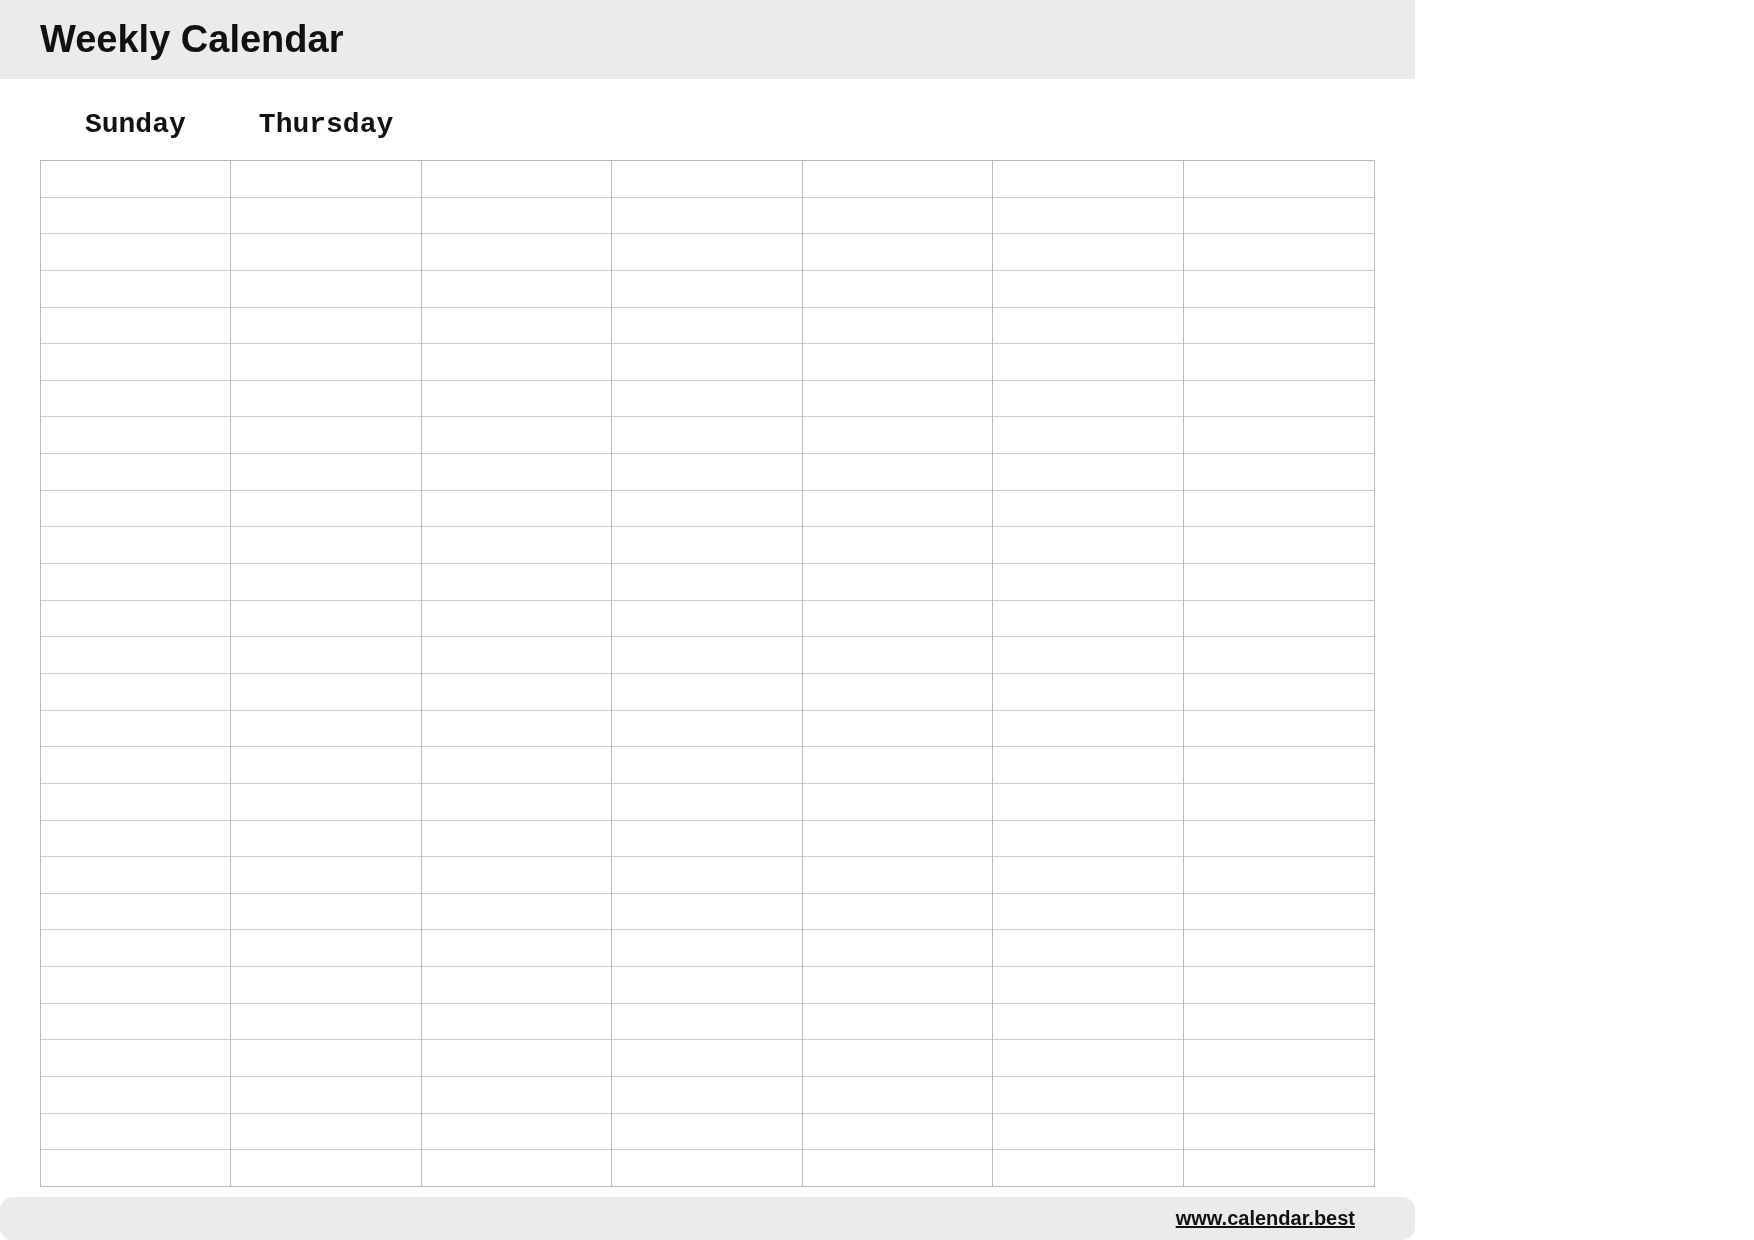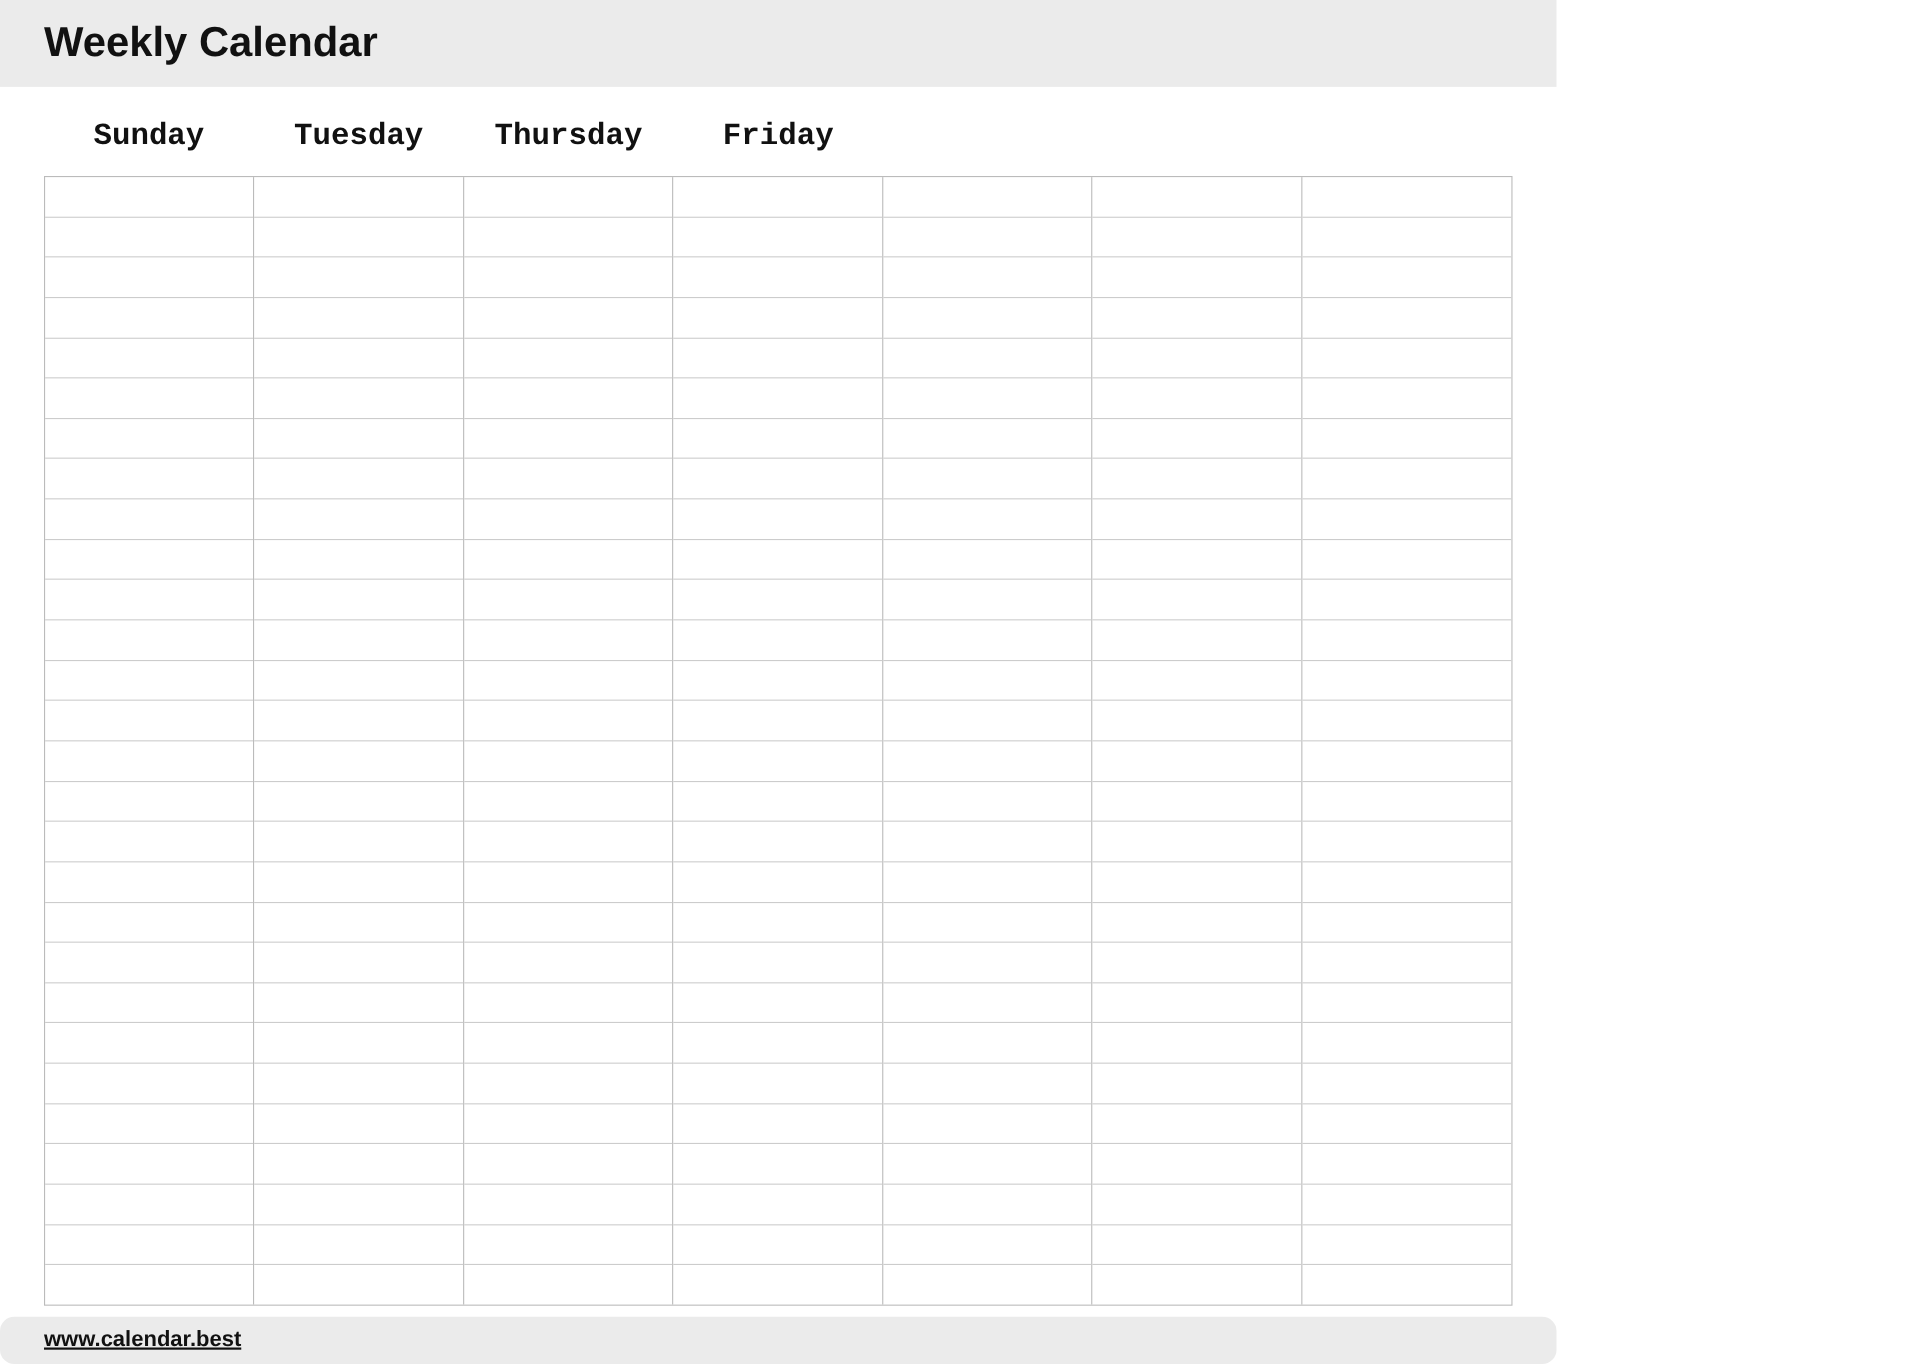--- a/index.html
+++ b/index.html
@@ -113,7 +113,6 @@
 
     <div class="days-header">
       <div class="day-header">Sunday</div>
-      <div class="day-header">Tuesday</div>
       <div class="day-header">Thursday</div>
       <div class="day-header">Friday</div>
     </div>

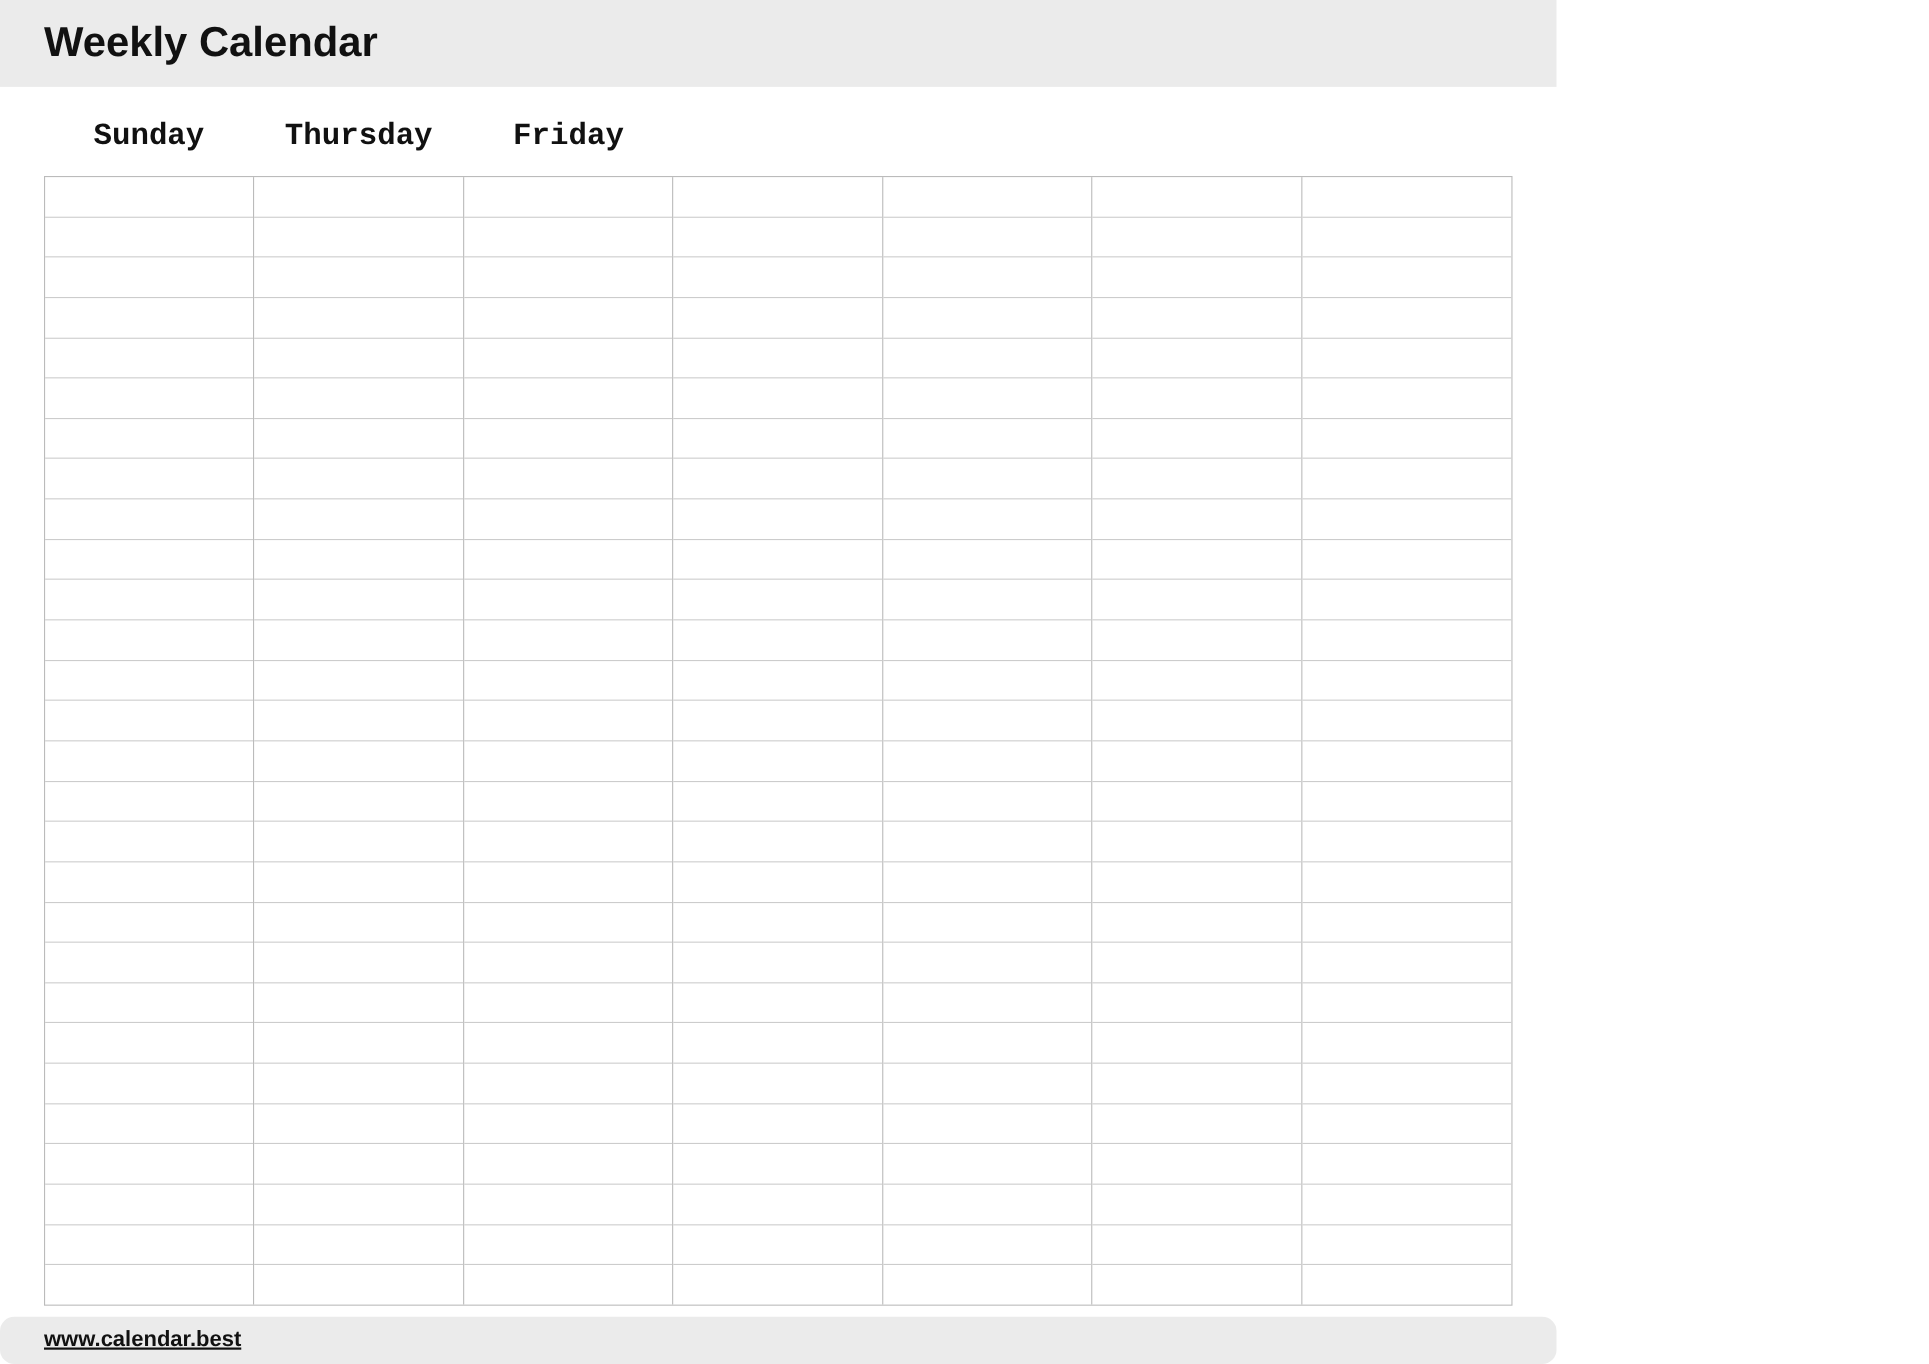--- a/index.html
+++ b/index.html
@@ -114,7 +114,6 @@
     <div class="days-header">
       <div class="day-header">Sunday</div>
       <div class="day-header">Thursday</div>
-      <div class="day-header">Friday</div>
     </div>
 
     <div class="calendar-grid" id="calendar-grid">

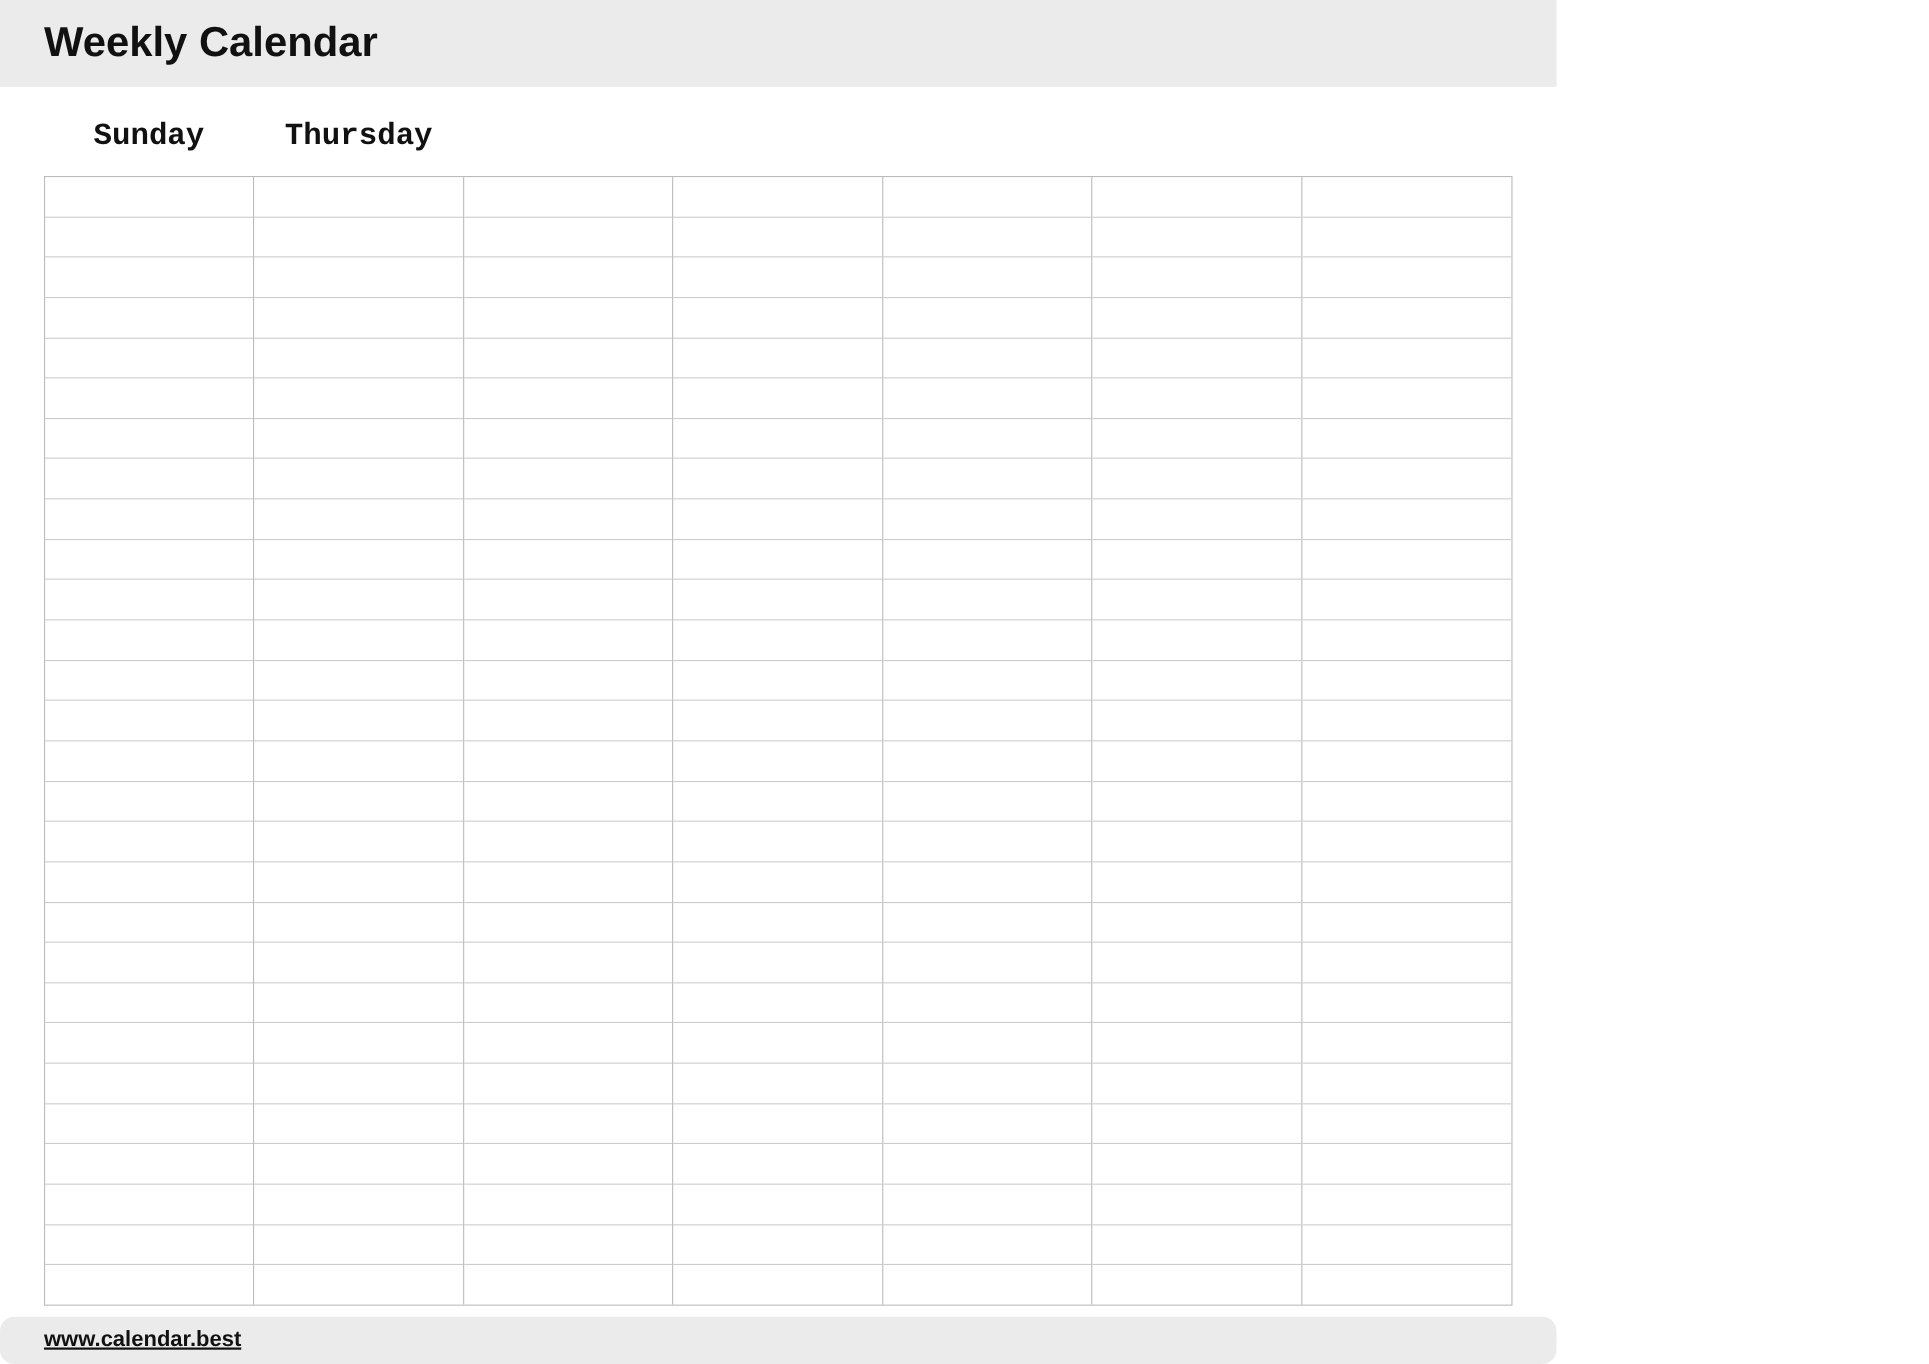--- a/index.html
+++ b/index.html
@@ -87,8 +87,9 @@
 
     .footer-area {
       background: #ebebeb;
-      padding: 10px 40px;
-      display: flex;
+      padding: 10px 60px;
+      display: flex;
+      justify-content: flex-end;
       align-items: center;
       border-radius: 13px;
     }

